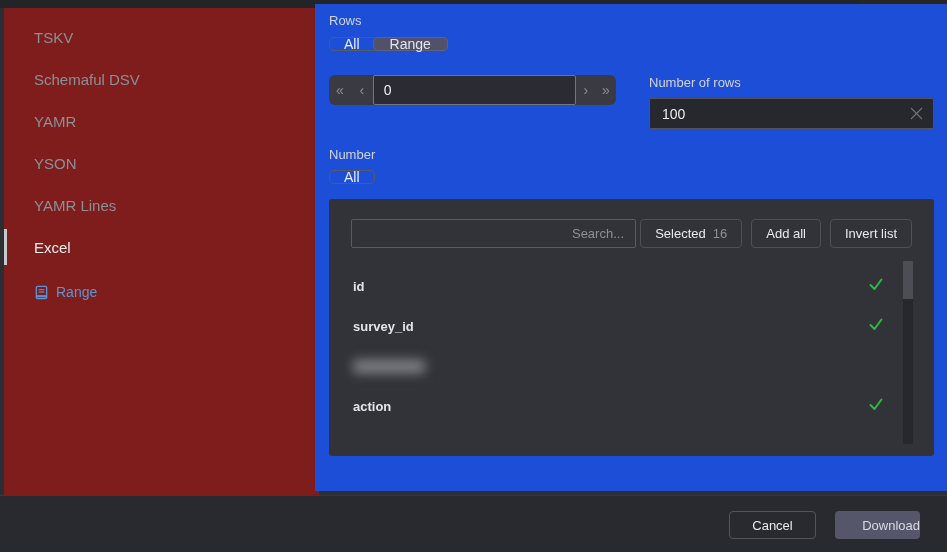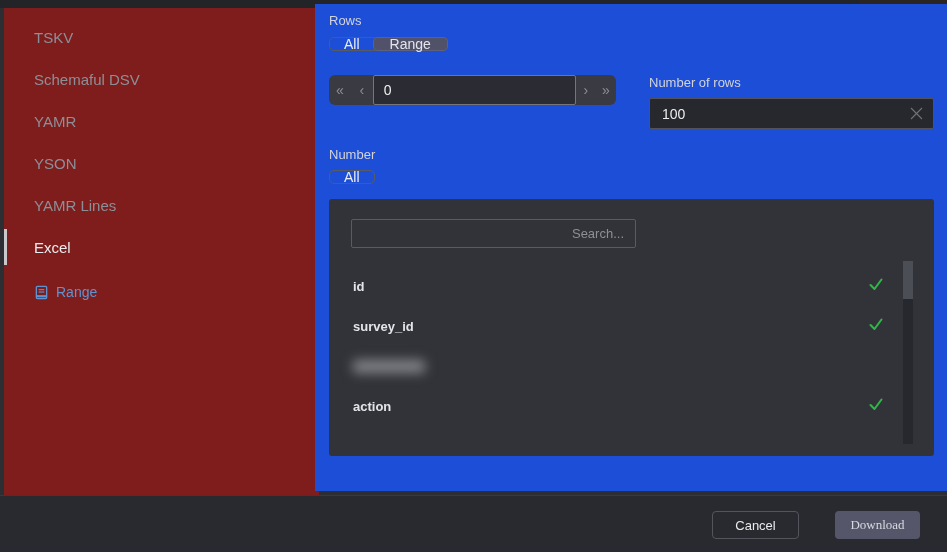--- a/index.html
+++ b/index.html
@@ -170,6 +170,14 @@
   <div class="panel">
     <div class="panel-toolbar">
       <input class="search-input" placeholder="Search..." style="">
+      <div class="toolbar-btns">
+        <div class="btn">
+          <span>Selected</span>
+          <span class="count">16</span>
+        </div>
+        <div class="btn">Add all</div>
+        <div class="btn">Invert list</div>
+      </div>
     </div>
 
     <div class="col-list">

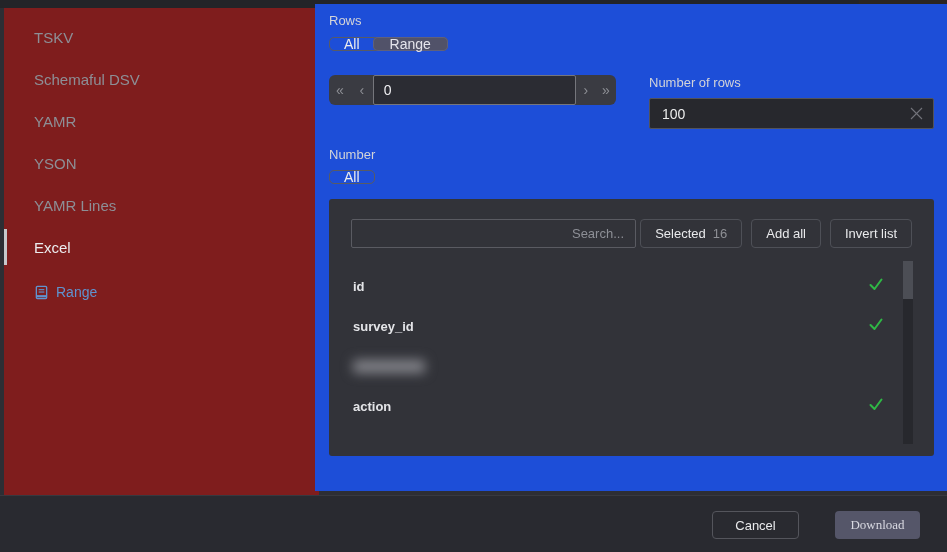--- a/index.html
+++ b/index.html
@@ -80,7 +80,7 @@
   
   .footer { position:absolute; bottom:0; left:0; right:0; height:57px; background:#292a30;
             border-top:1px solid #38393f; }
-  .footer-btns { position:absolute; right:27px; top:15px; display:flex; gap:36px; }
+  .footer-btns { position:absolute; right:27px; top:15px; display:flex; gap:19px; }
   .btn-cancel { width:87px; height:28px; border:1px solid #54555c; border-radius:4px;
                 background:transparent; color:#e9eaec; font-size:13px; cursor:pointer;
                 font-family:"Liberation Sans",sans-serif; }

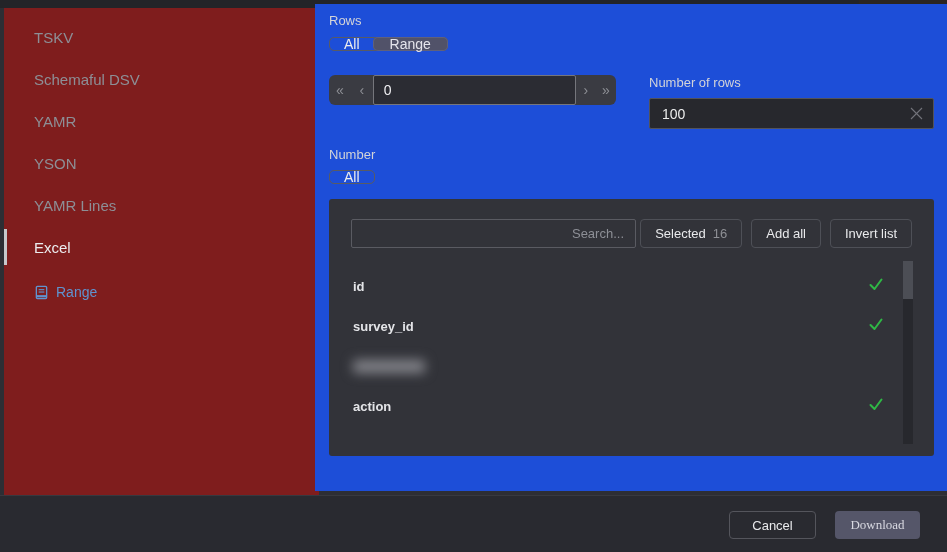--- a/index.html
+++ b/index.html
@@ -85,7 +85,7 @@
                 background:transparent; color:#e9eaec; font-size:13px; cursor:pointer;
                 font-family:"Liberation Sans",sans-serif; }
   .btn-download { width:85px; height:28px; border:none; border-radius:4px; background:#555669;
-                  color:#d8d9e1; font-size:13px; cursor:pointer; font-family:Liberation Serif, serif; }
+                  color:#d8d9e1; font-size:13px; cursor:pointer; font-family:Liberation Sans, sans-serif;text-align:right; }
 </style>
 </head>
 <body>

